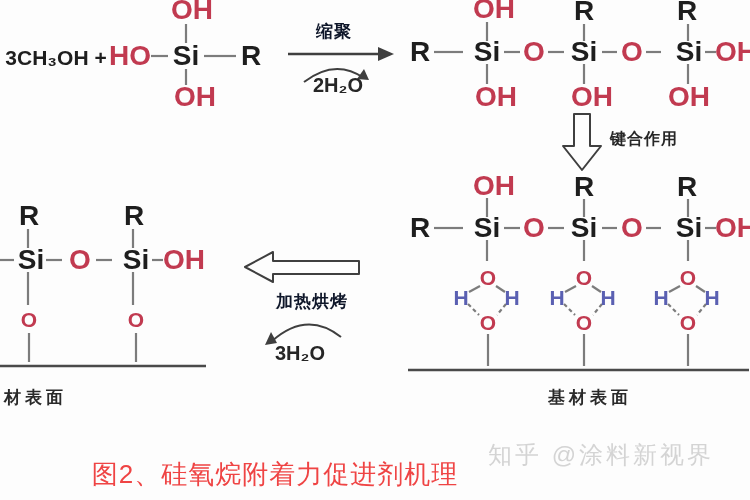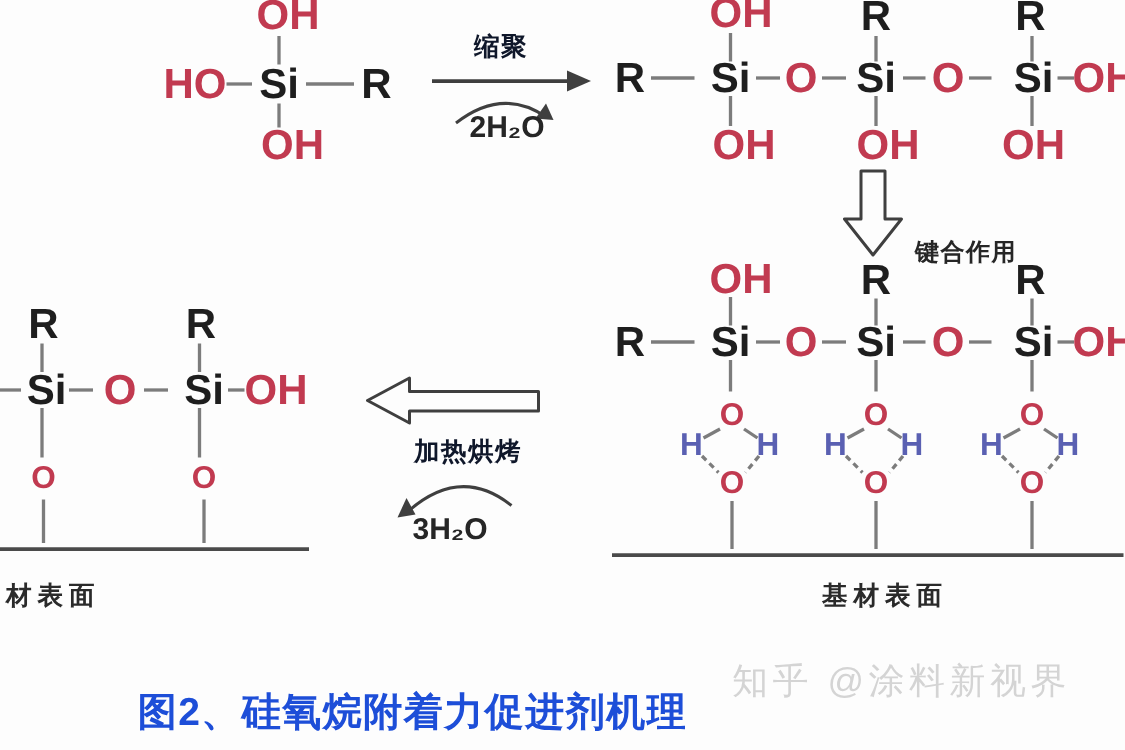--- a/index.html
+++ b/index.html
@@ -115,6 +115,7 @@
     </g>
   </svg>
 
+  <span class="t formula" style="left:56px;top:57px">3CH₃OH +</span>
   <span class="t red" style="left:130px;top:56px">HO</span>
   <span class="t" style="left:186px;top:56px">Si</span>
   <span class="t" style="left:251px;top:56px">R</span>

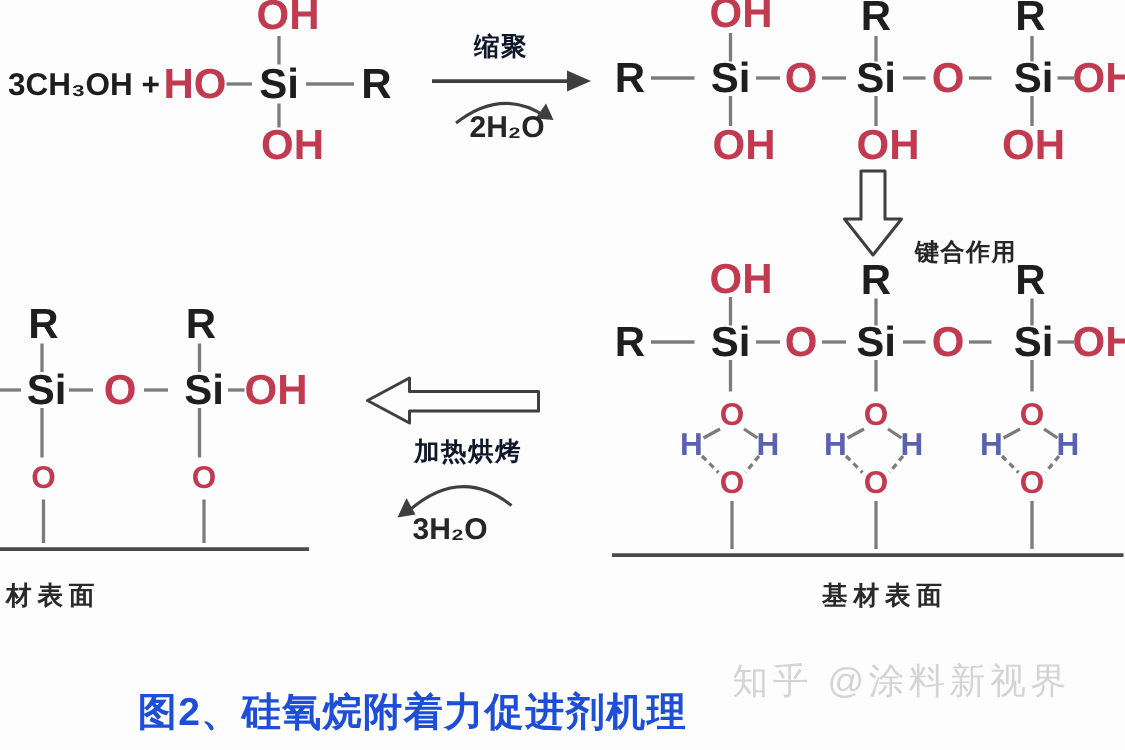--- a/index.html
+++ b/index.html
@@ -17,7 +17,7 @@
   .blue{color:#5a60b2;}
   .sm{font-size:21px;}
   .cn{font-size:17px;font-weight:700;color:#0f172a;letter-spacing:1px;}
-  .cn16{font-size:16px;font-weight:700;color:#262626;letter-spacing:1px;margin-top:30px;}
+  .cn16{font-size:16px;font-weight:700;color:#262626;letter-spacing:1px;}
   .cn-sub{font-size:17px;font-weight:700;color:#2a2a2a;letter-spacing:4px;}
   .water{font-size:20px;font-weight:700;color:#262626;}
   .formula{font-size:21px;font-weight:700;color:#1e1e1e;}

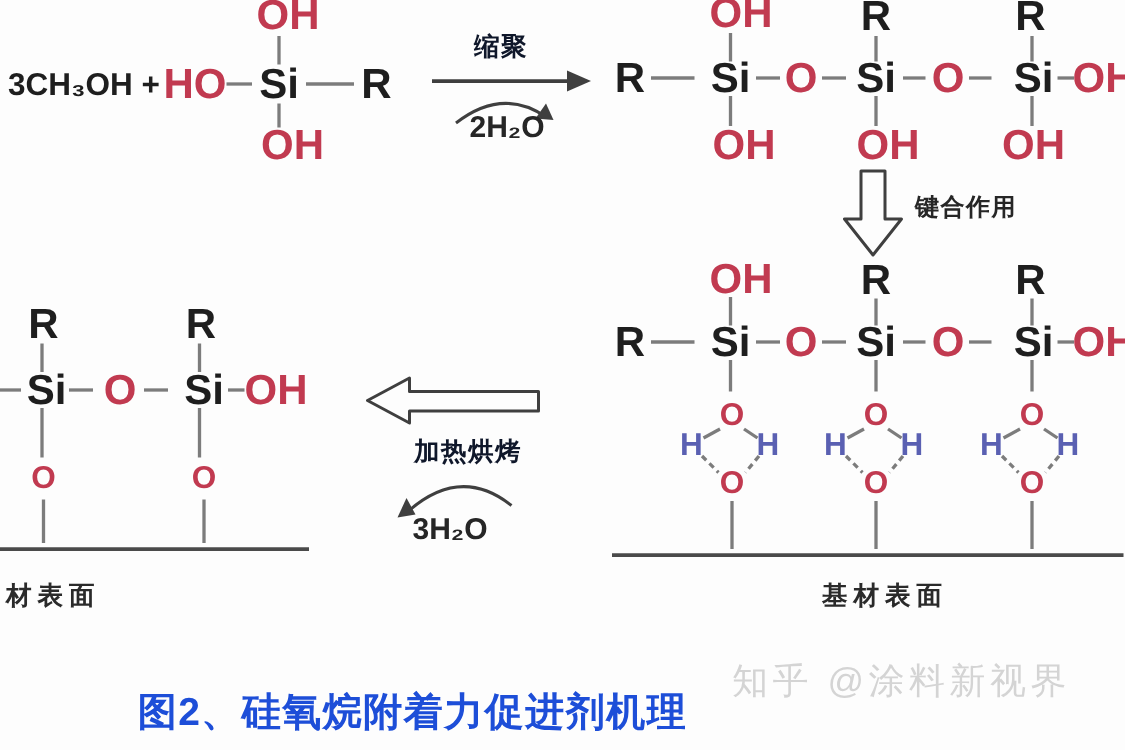--- a/index.html
+++ b/index.html
@@ -21,7 +21,7 @@
   .cn-sub{font-size:17px;font-weight:700;color:#2a2a2a;letter-spacing:4px;}
   .water{font-size:20px;font-weight:700;color:#262626;}
   .formula{font-size:21px;font-weight:700;color:#1e1e1e;}
-  .caption{font-size:26px;font-weight:700;color:#1d4ed8;letter-spacing:1px;}
+  .caption{font-size:26px;font-weight:400;color:#ef4444;letter-spacing:1px;}
   .watermark{font-size:24px;font-weight:400;color:#d4d4d4;letter-spacing:3px;}
 </style>
 </head>

